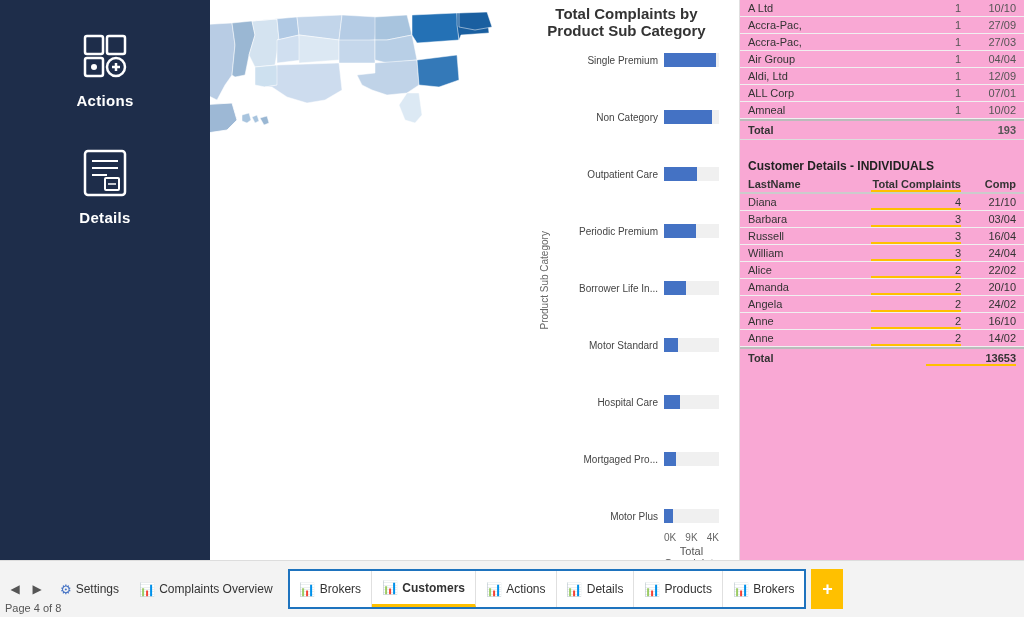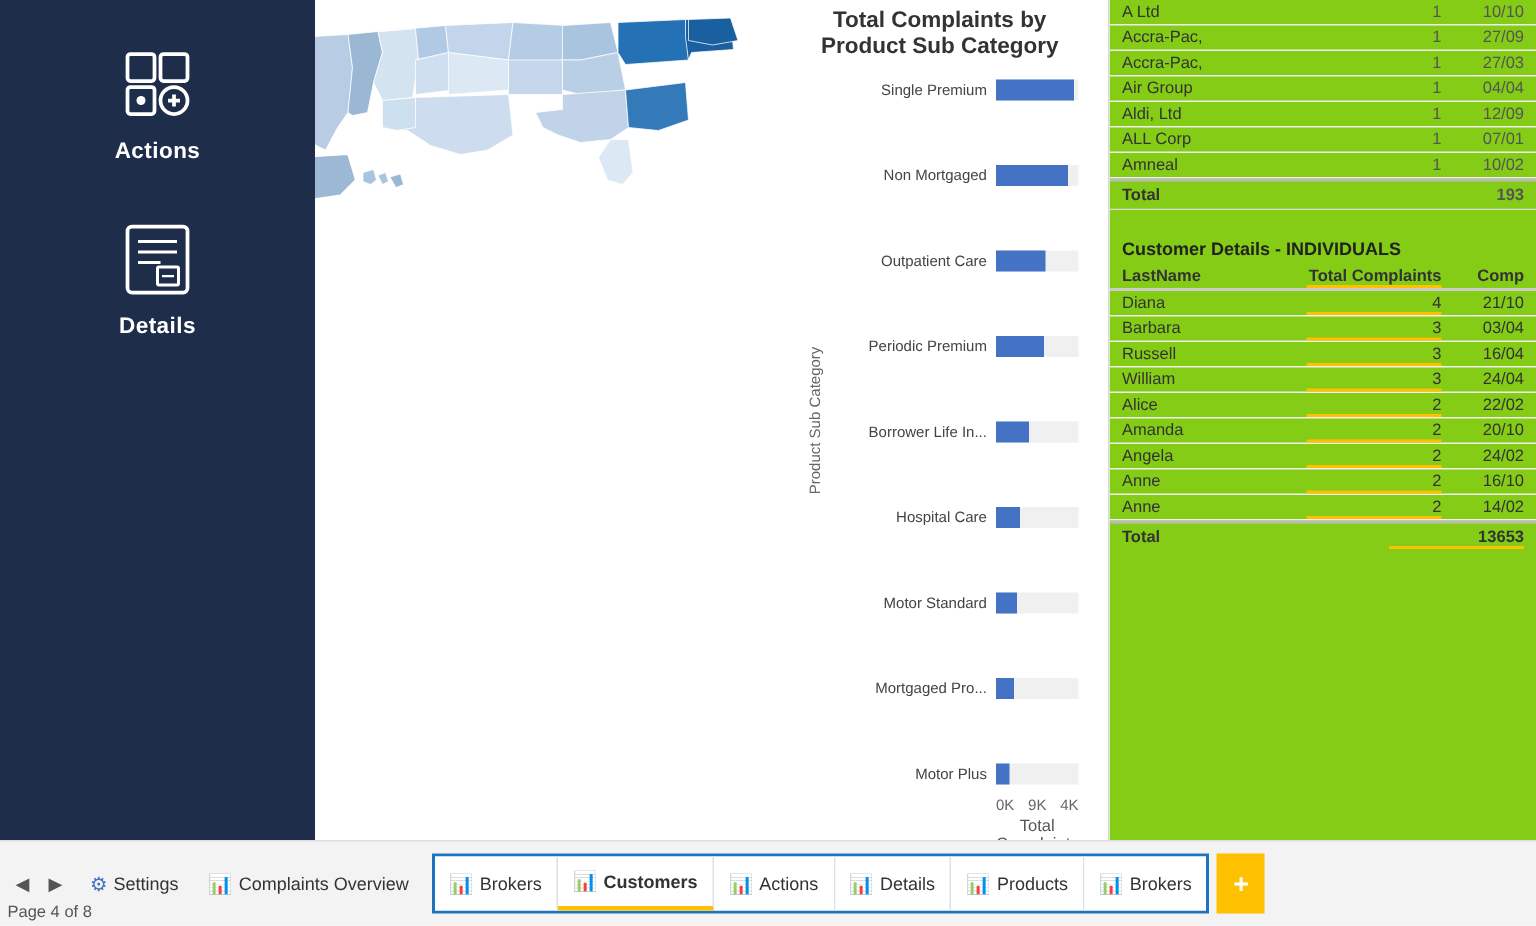--- a/index.html
+++ b/index.html
@@ -180,7 +180,7 @@
       display: flex;
       flex-direction: column;
       overflow: hidden;
-      background: #84cc16;
+      background: #f9a8d4;
     }
 
     .companies-table {

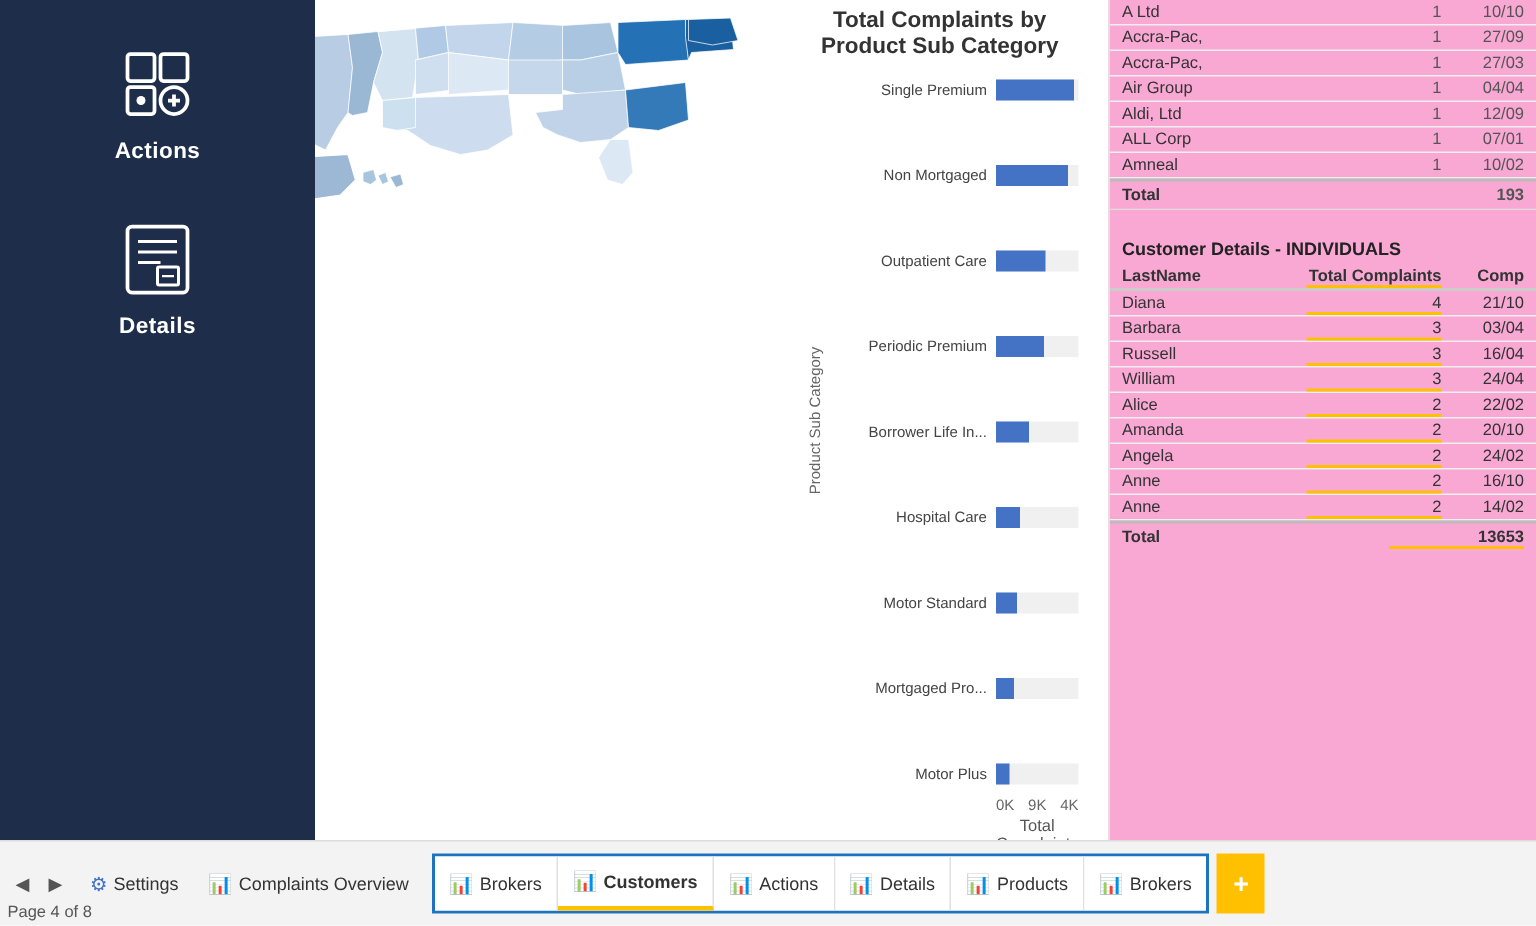--- a/index.html
+++ b/index.html
@@ -468,7 +468,7 @@
               </div>
             </div>
             <div class="bar-row">
-              <span class="bar-label">Non Mortgaged</span>
+              <span class="bar-label">Non Category</span>
               <div class="bar-track">
                 <div class="bar-fill" style="width: 87.5%;"></div>
               </div>

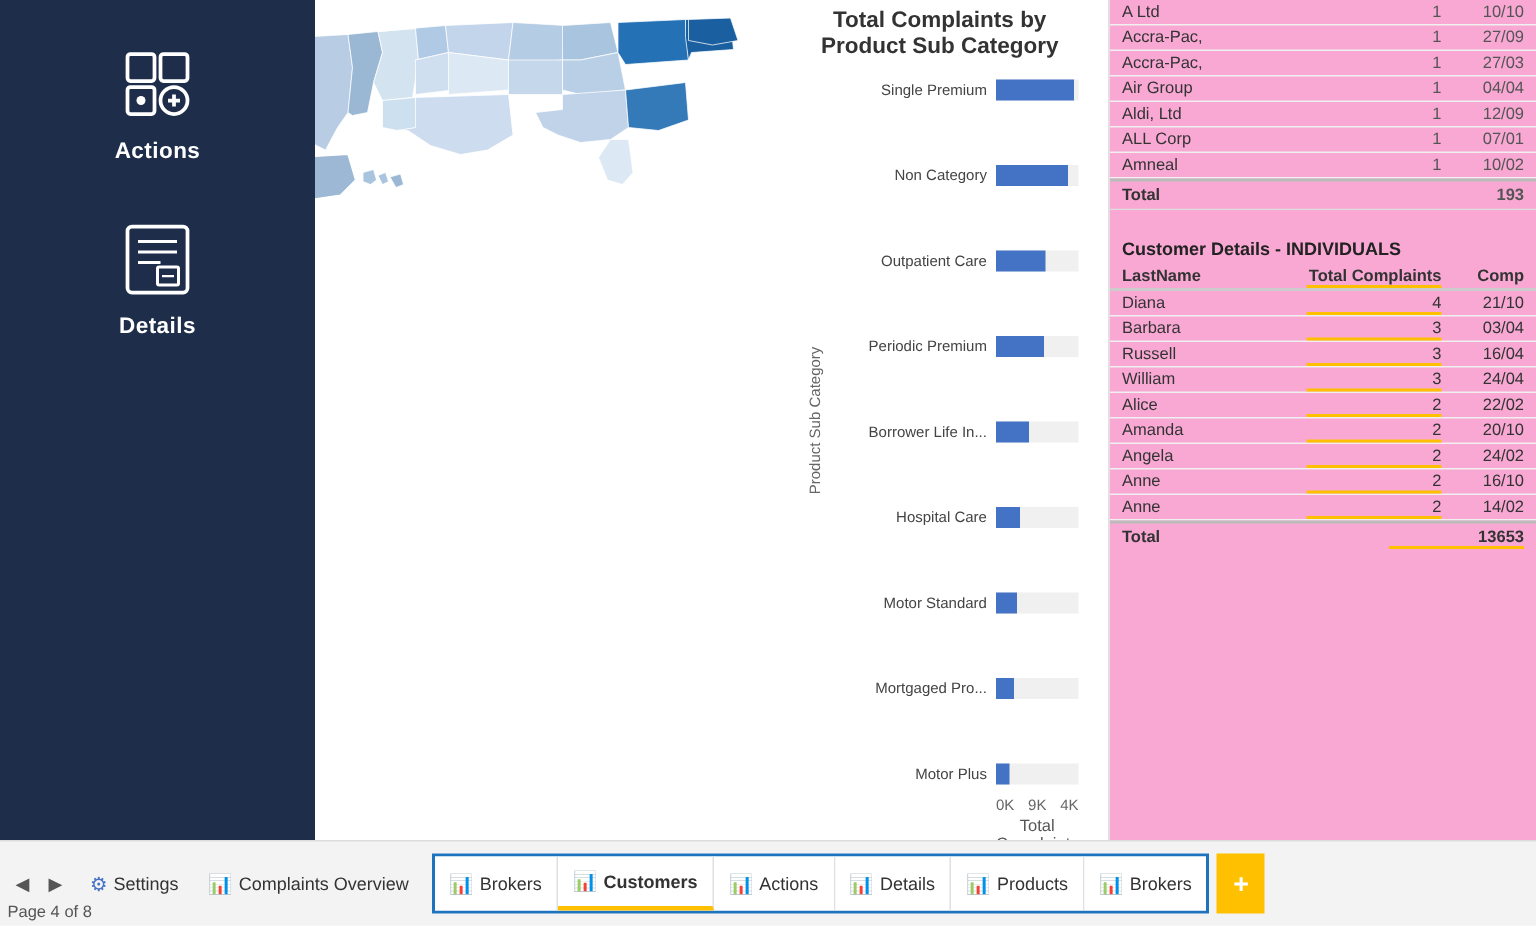--- a/index.html
+++ b/index.html
@@ -492,15 +492,15 @@
               </div>
             </div>
             <div class="bar-row">
+              <span class="bar-label">Motor Standard</span>
+              <div class="bar-track">
+                <div class="bar-fill" style="width: 25%;"></div>
+              </div>
+            </div>
+            <div class="bar-row">
               <span class="bar-label">Hospital Care</span>
               <div class="bar-track">
                 <div class="bar-fill" style="width: 30%;"></div>
-              </div>
-            </div>
-            <div class="bar-row">
-              <span class="bar-label">Motor Standard</span>
-              <div class="bar-track">
-                <div class="bar-fill" style="width: 25%;"></div>
               </div>
             </div>
             <div class="bar-row">

